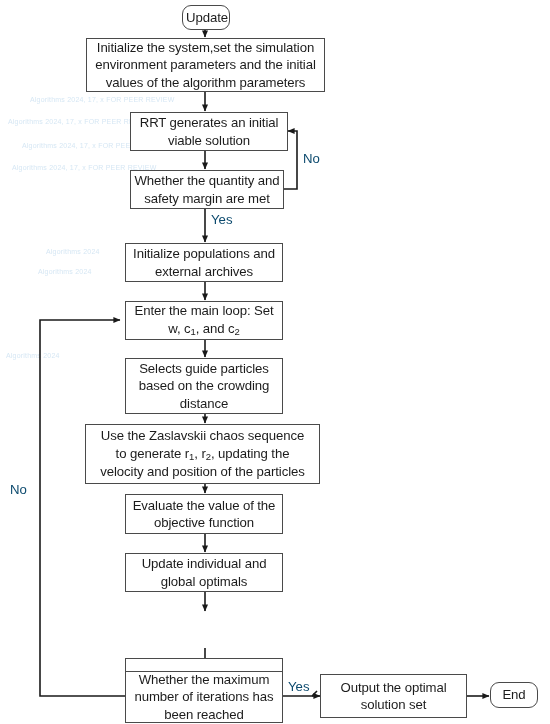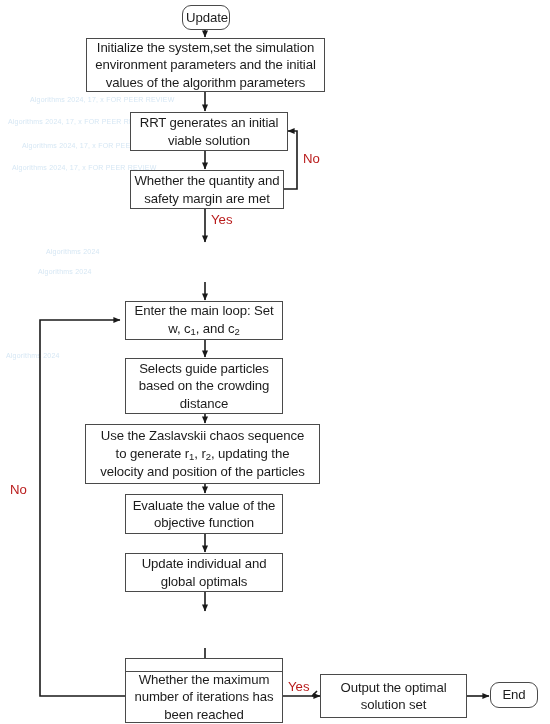--- a/index.html
+++ b/index.html
@@ -56,7 +56,7 @@
     position: absolute;
     font-size: 13.2px;
     line-height: 1.1;
-    color: #b91c1c;
+    color: #0c4a6e;
     background: transparent;
     white-space: nowrap;
   }

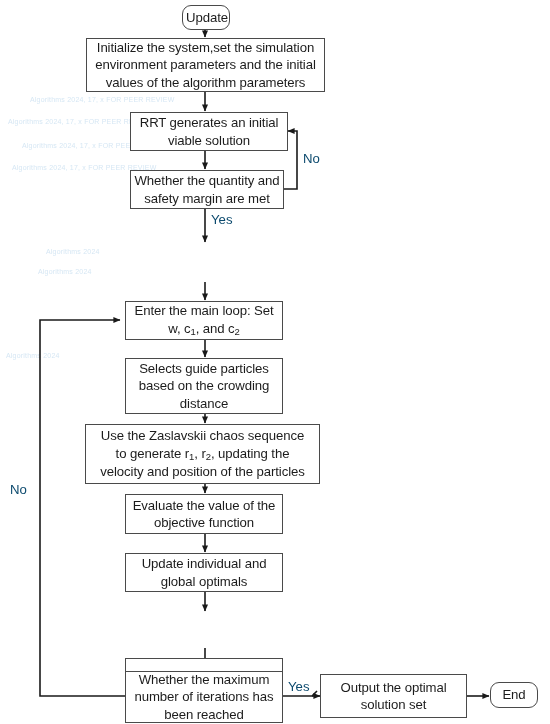--- a/index.html
+++ b/index.html
@@ -148,6 +148,10 @@
 safety margin are met</span>
   </div>
 
+  <div class="node" style="left:125px; top:243px; width:158px; height:39px;">
+    <span class="node-label">Initialize populations and
+external archives</span>
+  </div>
 
   <div class="node" style="left:125px; top:301px; width:158px; height:39px;">
     <span class="node-label">Enter the main loop: Set<br>w, c<sub>1</sub>, and c<sub>2</sub></span>

